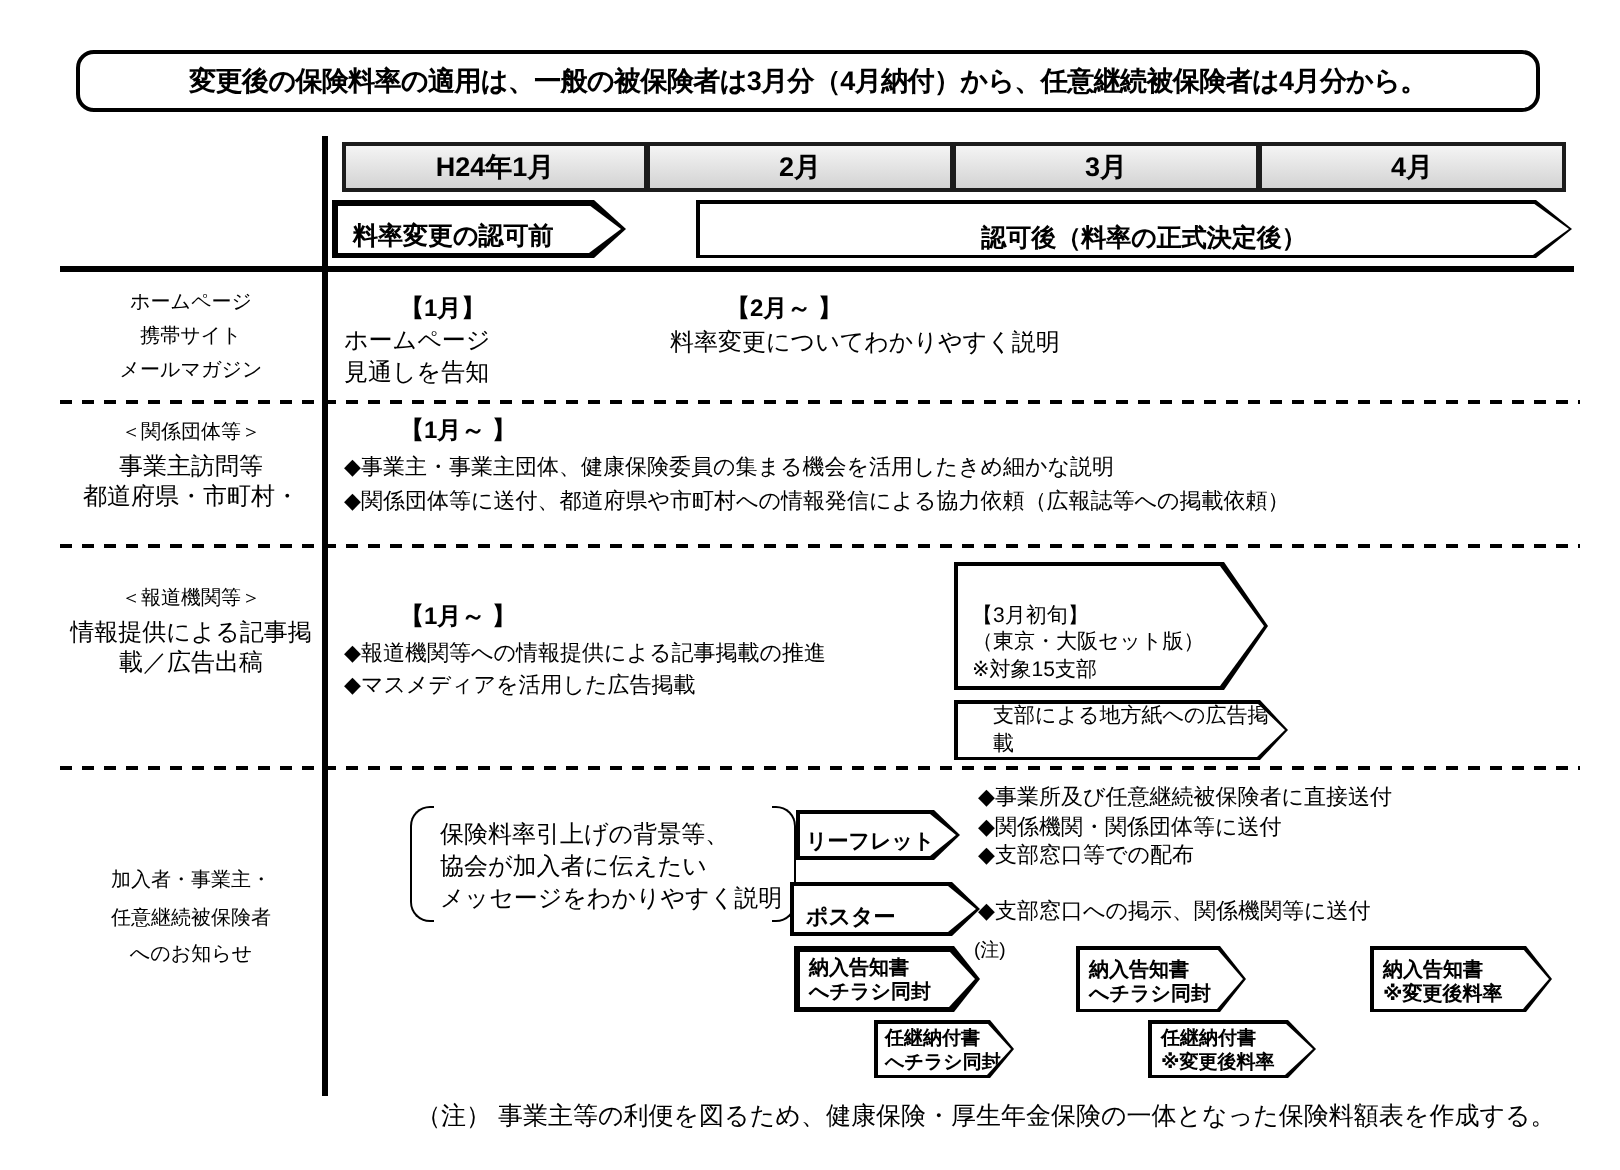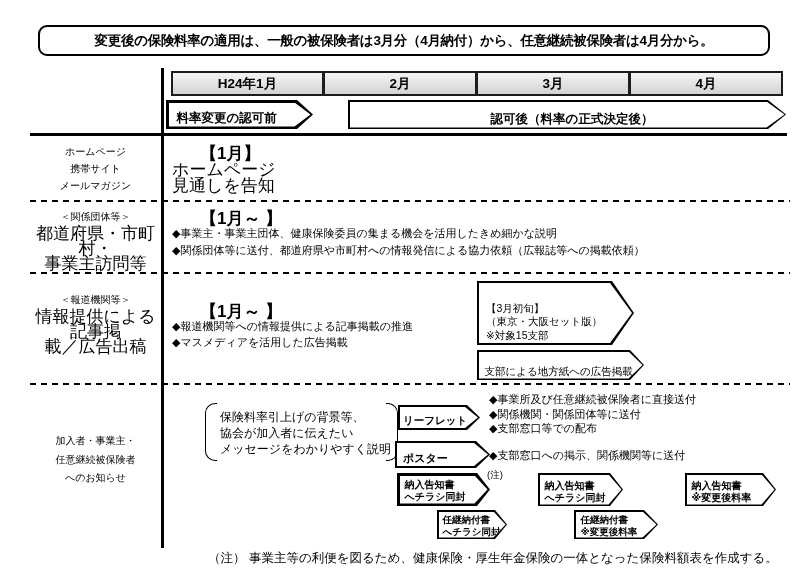--- a/index.html
+++ b/index.html
@@ -50,7 +50,7 @@
   .brk.l { border-right:none; border-radius:10px 0 0 10px; }
   .brk.r { border-left:none;  border-radius:0 10px 10px 0; }
   .t11 { font-size:11px; }
-  .t115 { font-size:17px; }
+  .t115 { font-size:12px; }
   .t13 { font-size:10px; }
 </style>
 </head>

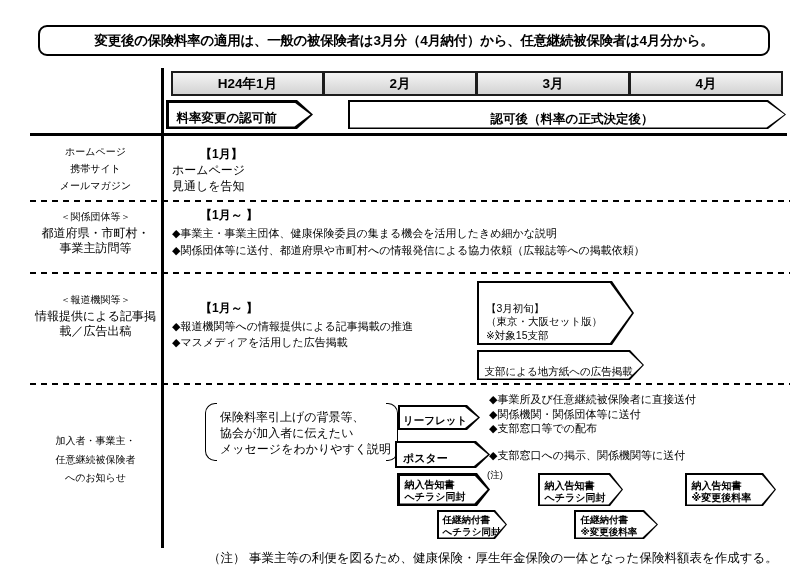--- a/index.html
+++ b/index.html
@@ -102,6 +102,10 @@
     <div>ホームページ</div>
     <div>見通しを告知</div>
   </div>
+  <div class="abs t115" style="left:335px;top:146px;line-height:17px">
+    <div class="bold">【2月～ 】</div>
+    <div>料率変更についてわかりやすく説明</div>
+  </div>
 
   <div class="rowlabel" style="top:207px">
     <div class="t13" style="line-height:19px">＜関係団体等＞</div>

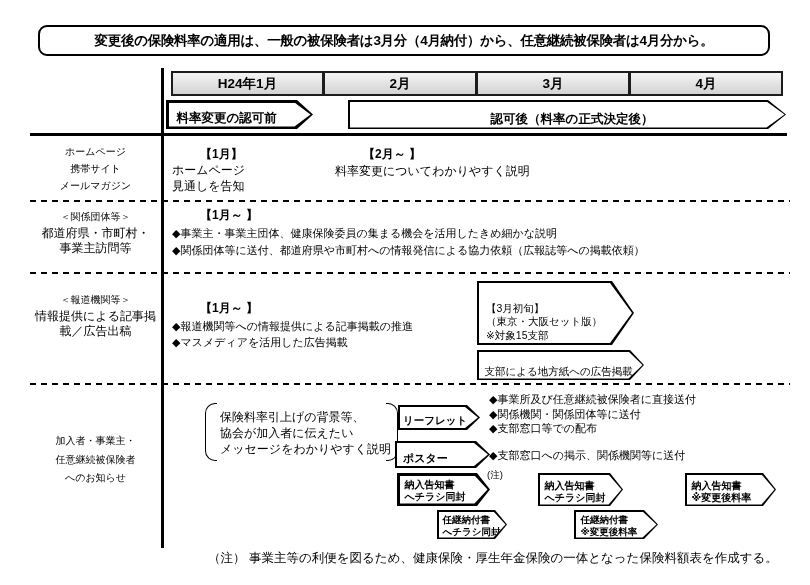--- a/index.html
+++ b/index.html
@@ -109,8 +109,8 @@
 
   <div class="rowlabel" style="top:207px">
     <div class="t13" style="line-height:19px">＜関係団体等＞</div>
+    <div class="t115" style="line-height:15px">事業主訪問等</div>
     <div class="t115" style="line-height:15px">都道府県・市町村・</div>
-    <div class="t115" style="line-height:15px">事業主訪問等</div>
   </div>
   <div class="abs bold t115" style="left:172px;top:207px">【1月～ 】</div>
   <div class="abs t11" style="left:172px;top:226px">◆事業主・事業主団体、健康保険委員の集まる機会を活用したきめ細かな説明</div>

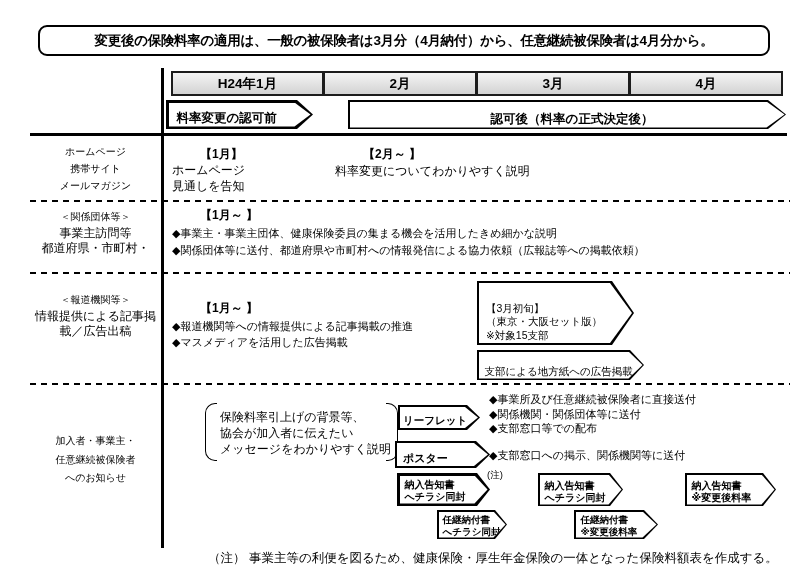--- a/index.html
+++ b/index.html
@@ -133,7 +133,7 @@
     </div>
   </div>
   <div class="pa" style="left:477px;top:350px;width:167px;height:30px;--t:14px;--b:1.5px">
-    <div class="in" style="padding-left:6px;font-size:10.5px">
+    <div class="in" style="padding-left:18px;font-size:10.5px">
       <div>支部による地方紙への広告掲載</div>
     </div>
   </div>

